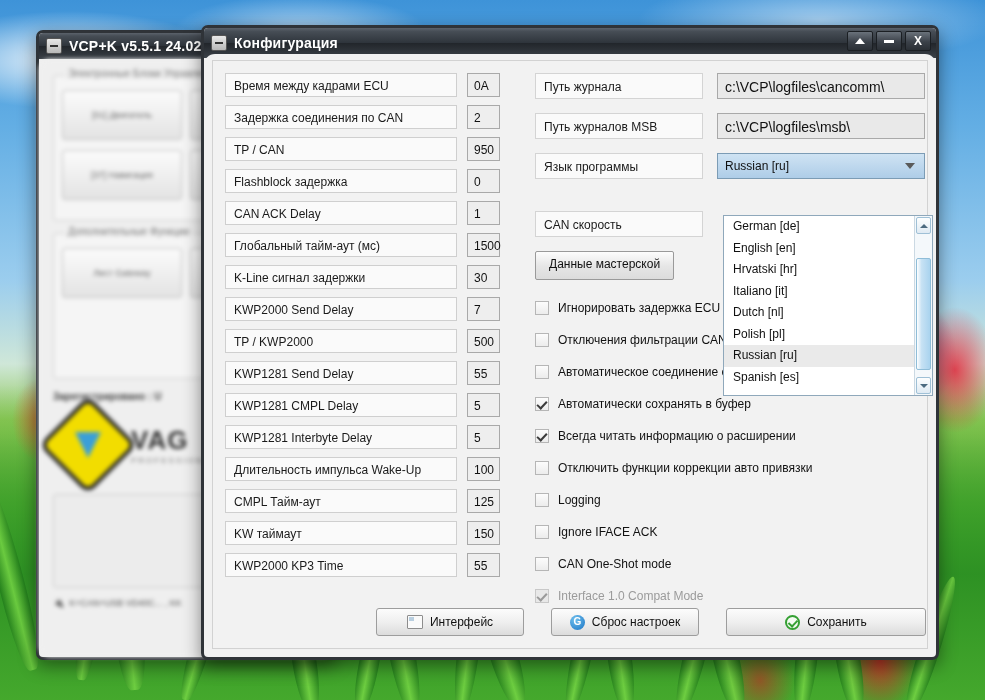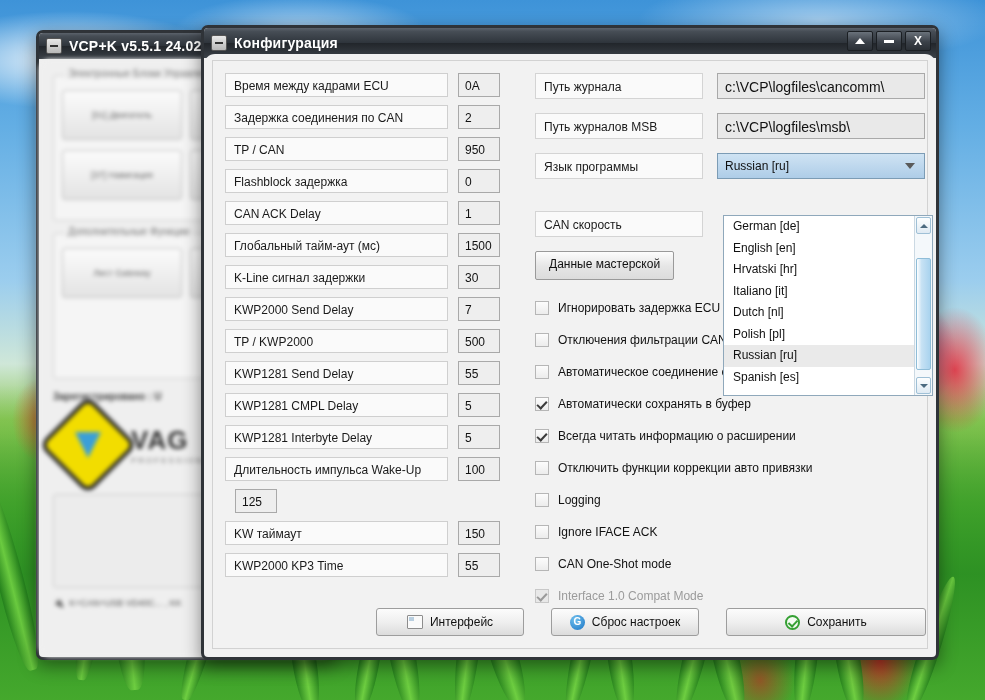--- a/index.html
+++ b/index.html
@@ -143,7 +143,7 @@
     white-space:nowrap; overflow:hidden; box-sizing:border-box;
   }
   .f-value {
-    width:42px; flex:none; height:24px; line-height:24px; margin-left:10px;
+    width:33px; flex:none; height:24px; line-height:24px; margin-left:10px;
     background:#eeeeee; border:1px solid #a9a9a9;
     padding-left:6px; font-size:12px; color:#111; box-sizing:border-box;
   }

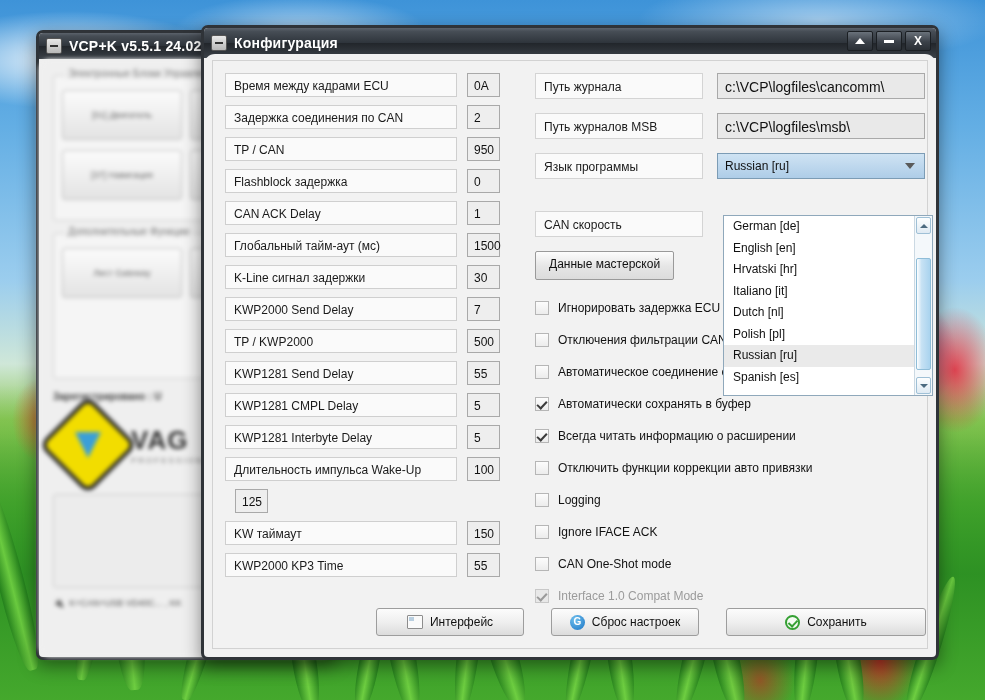--- a/index.html
+++ b/index.html
@@ -414,6 +414,7 @@
           <span class="f-value">100</span>
         </div>
         <div class="field-row">
+          <span class="f-label">CMPL Тайм-аут</span>
           <span class="f-value">125</span>
         </div>
         <div class="field-row">

